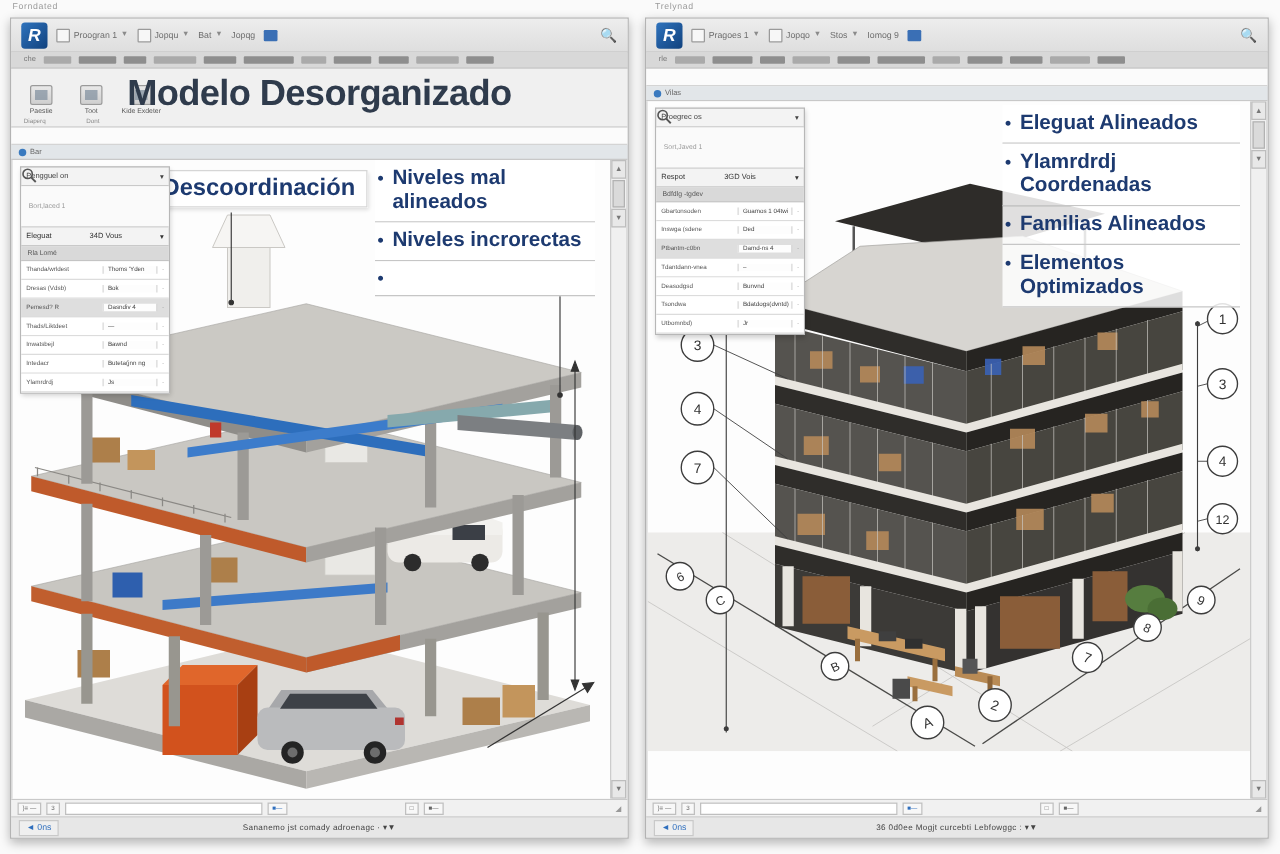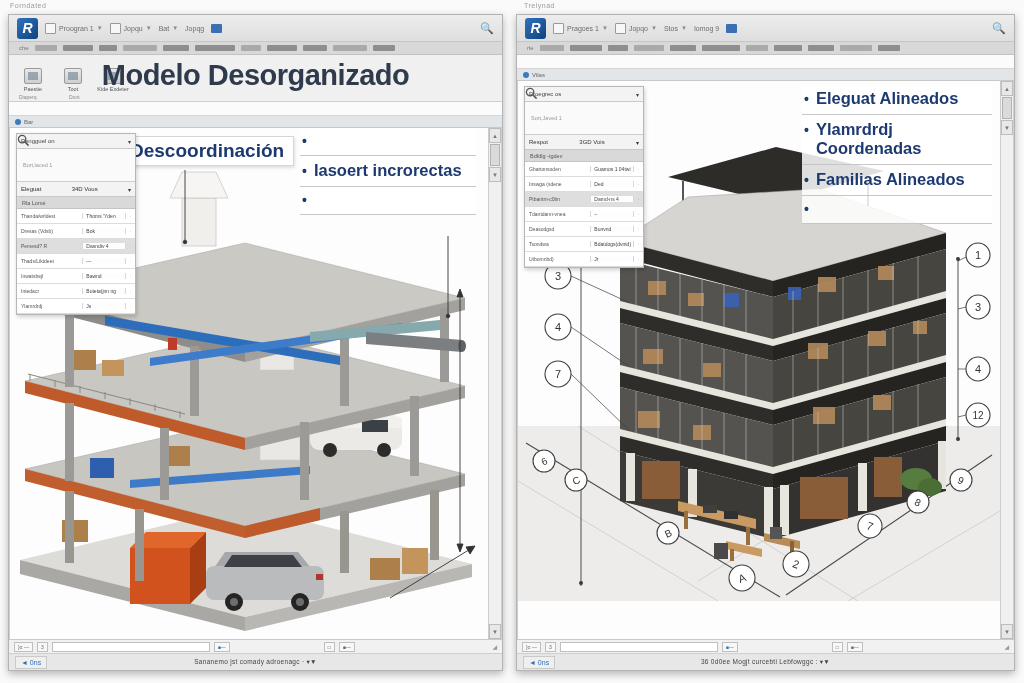--- a/index.html
+++ b/index.html
@@ -303,6 +303,7 @@
     <div class="bullets" style="left:290px;top:0;width:176px">
       <div class="bitem">
           <span class="bd">•</span>
+          <span>Niveles mal alineados</span>
         </div>
       <div class="bitem">
           <span class="bd">•</span>

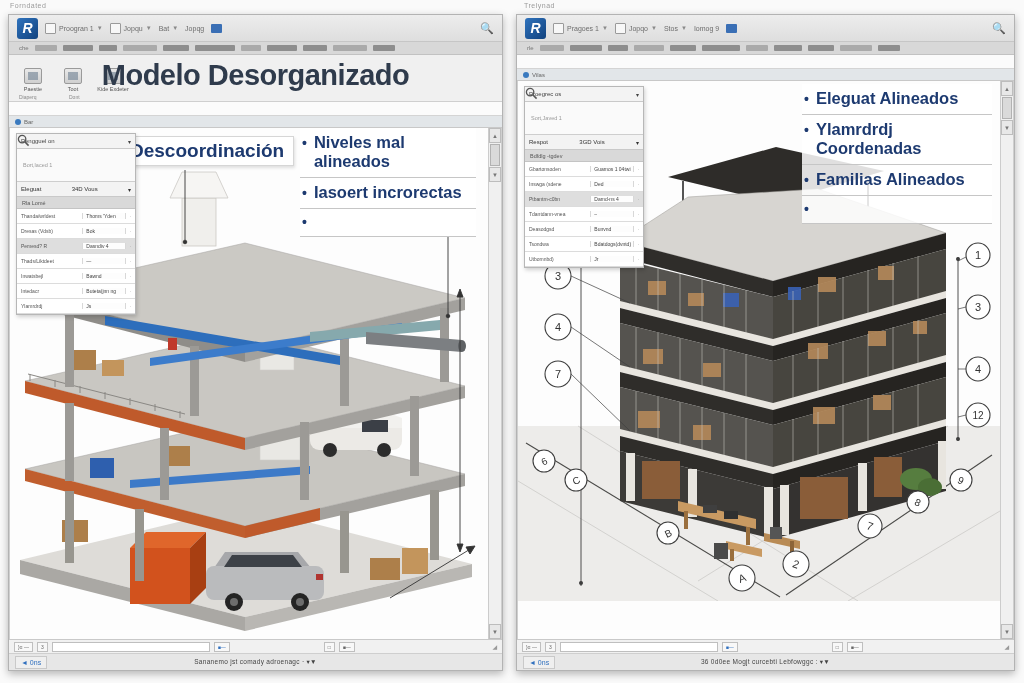--- a/index.html
+++ b/index.html
@@ -307,7 +307,7 @@
         </div>
       <div class="bitem">
           <span class="bd">•</span>
-          <span>Iasoert incrorectas</span>
+          <span>Niveles incrorectas</span>
         </div>
       <div class="bitem">
           <span class="bd">•</span>

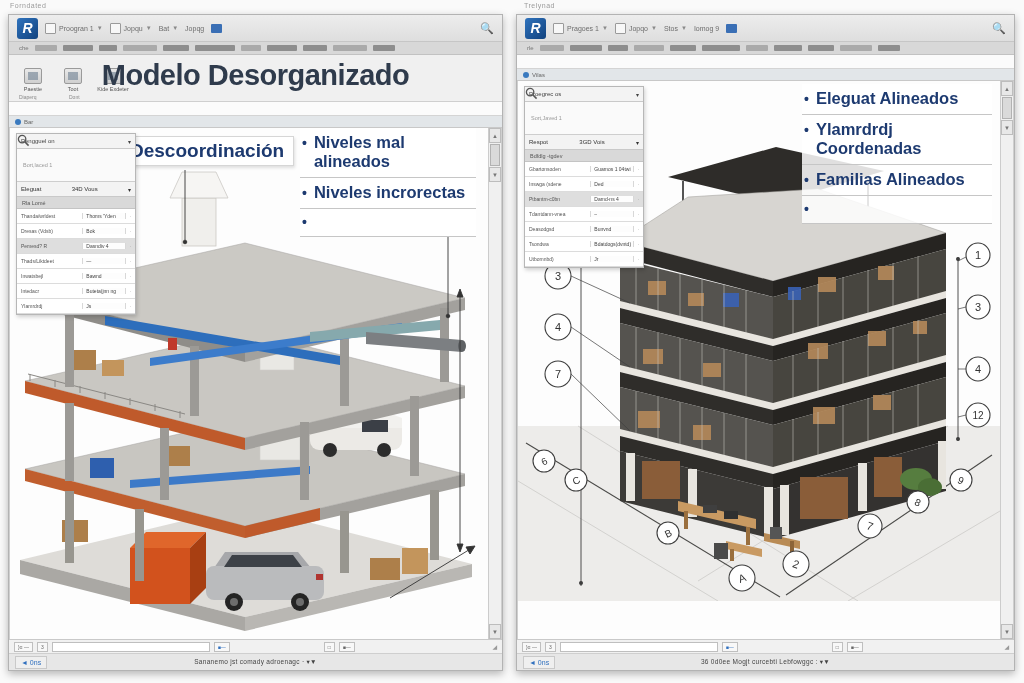--- a/index.html
+++ b/index.html
@@ -660,6 +660,7 @@
         </div>
       <div class="bitem">
           <span class="bd">•</span>
+          <span>Elementos Optimizados</span>
         </div>
     </div>
 

